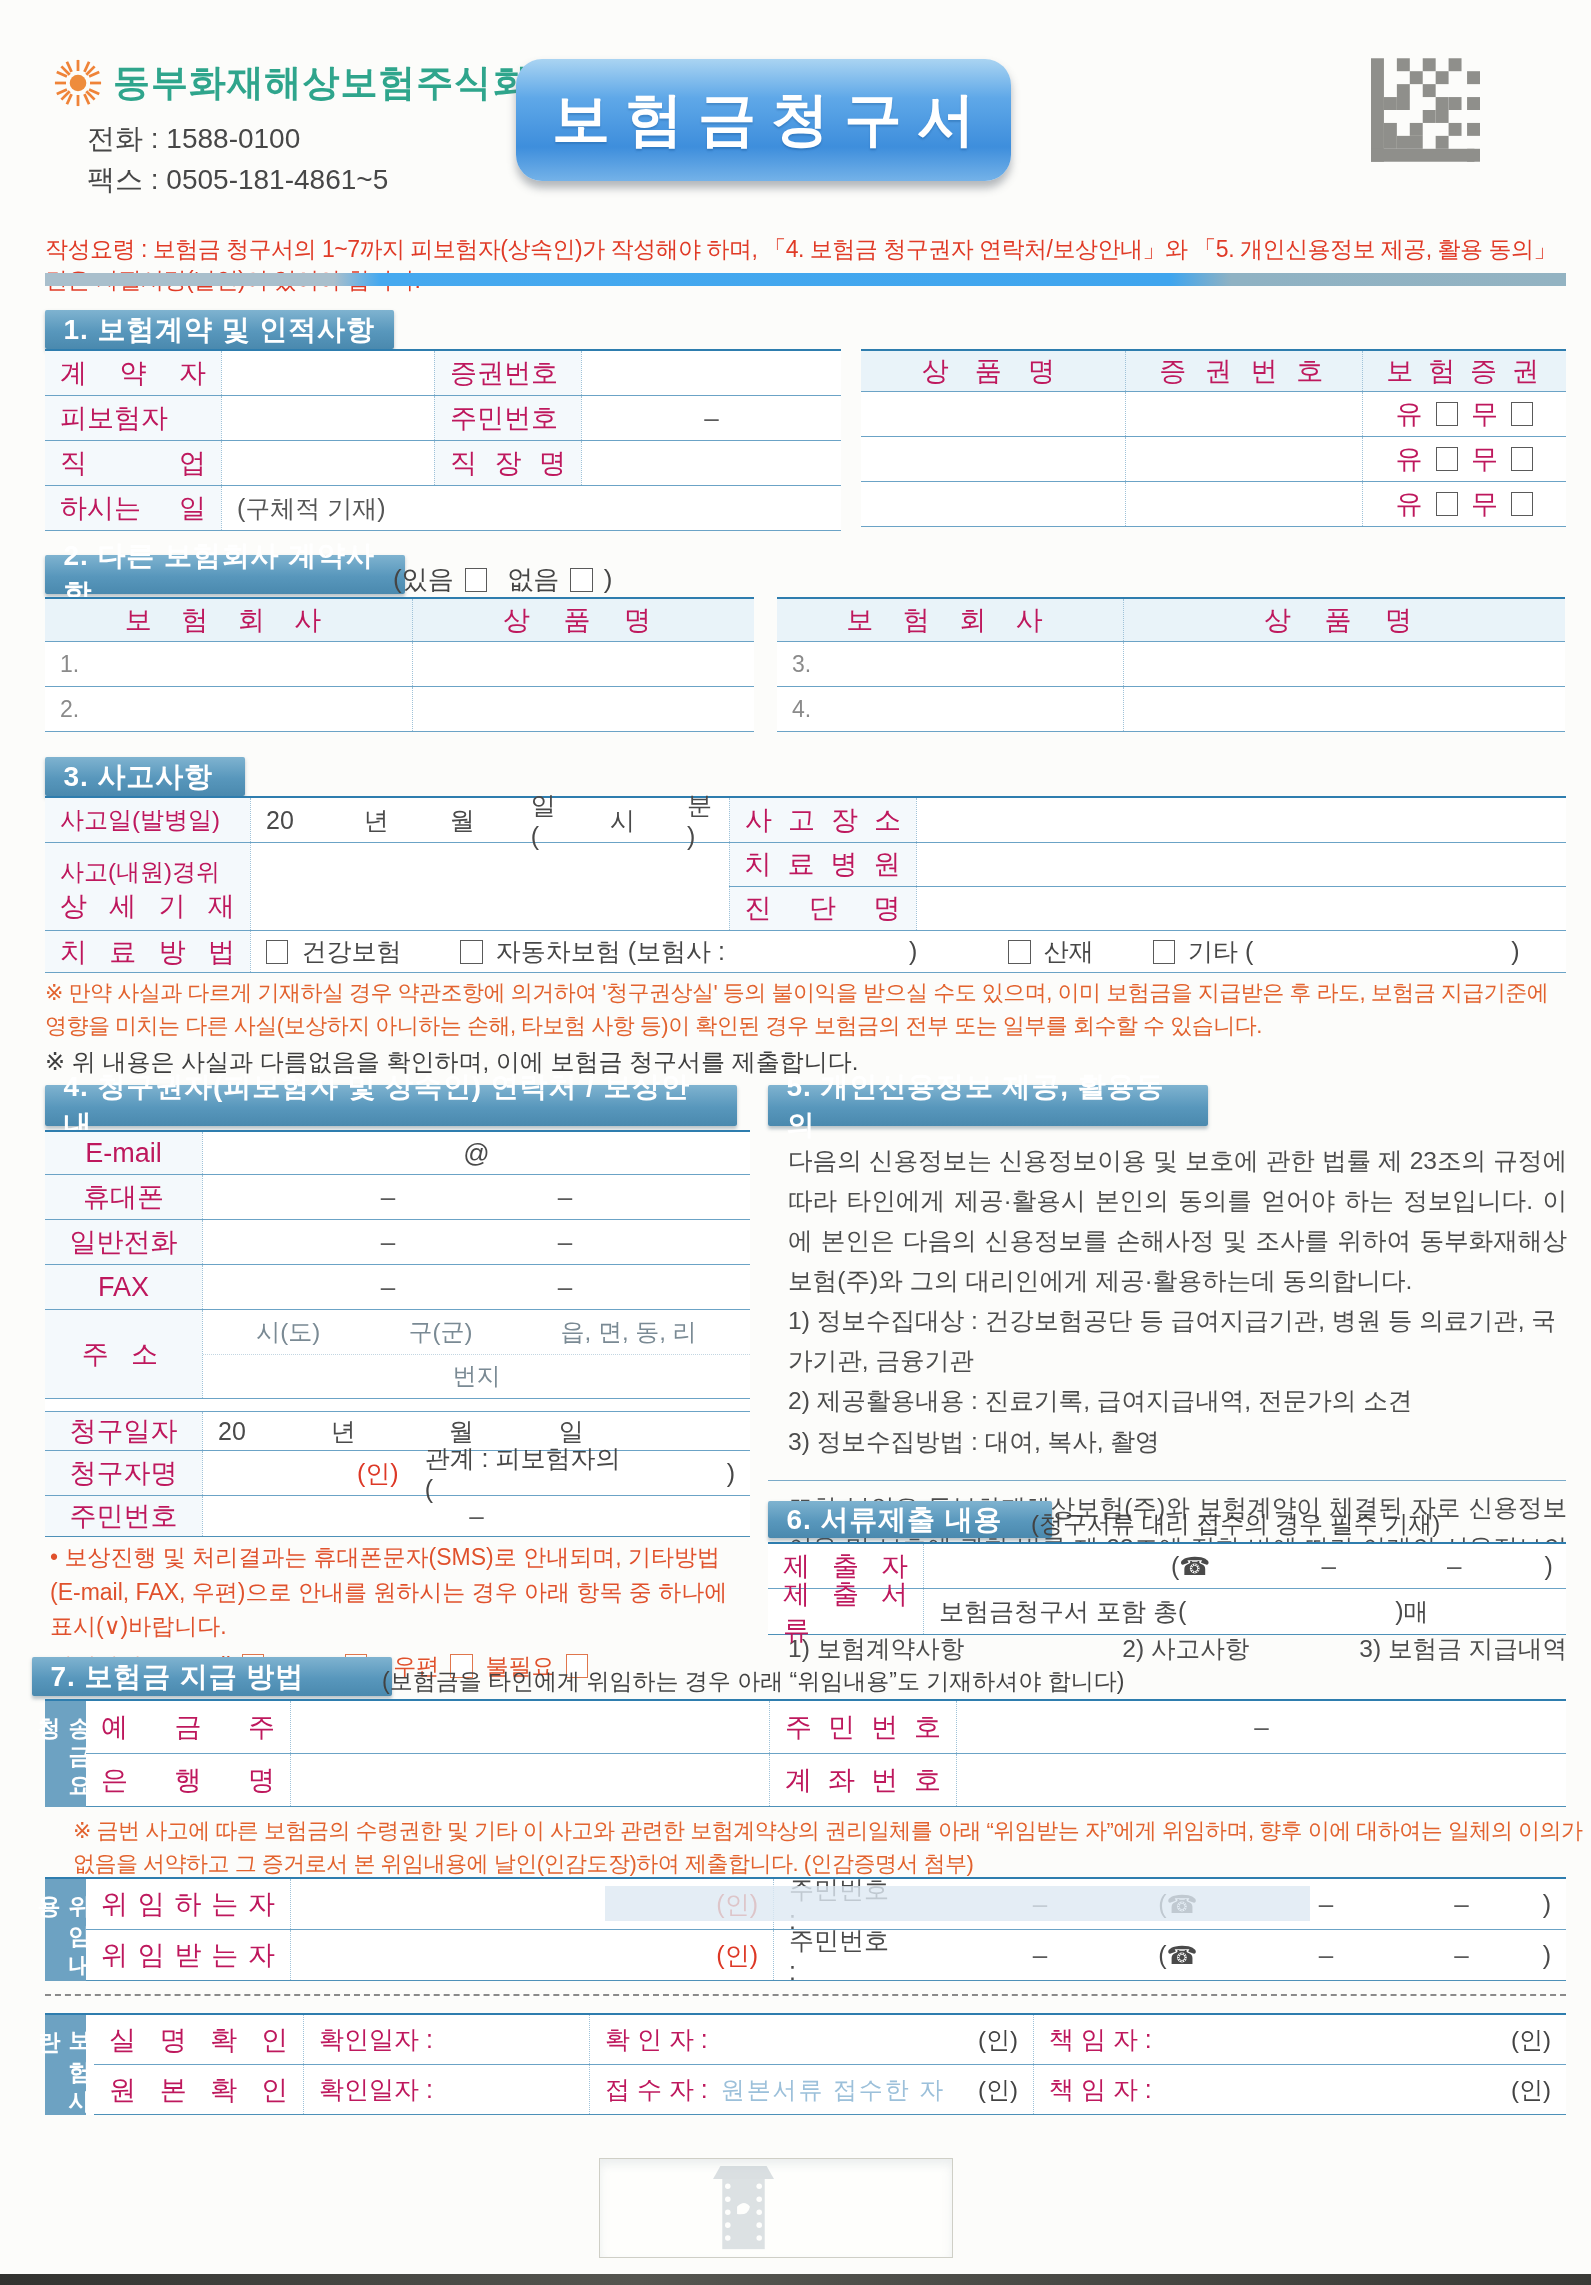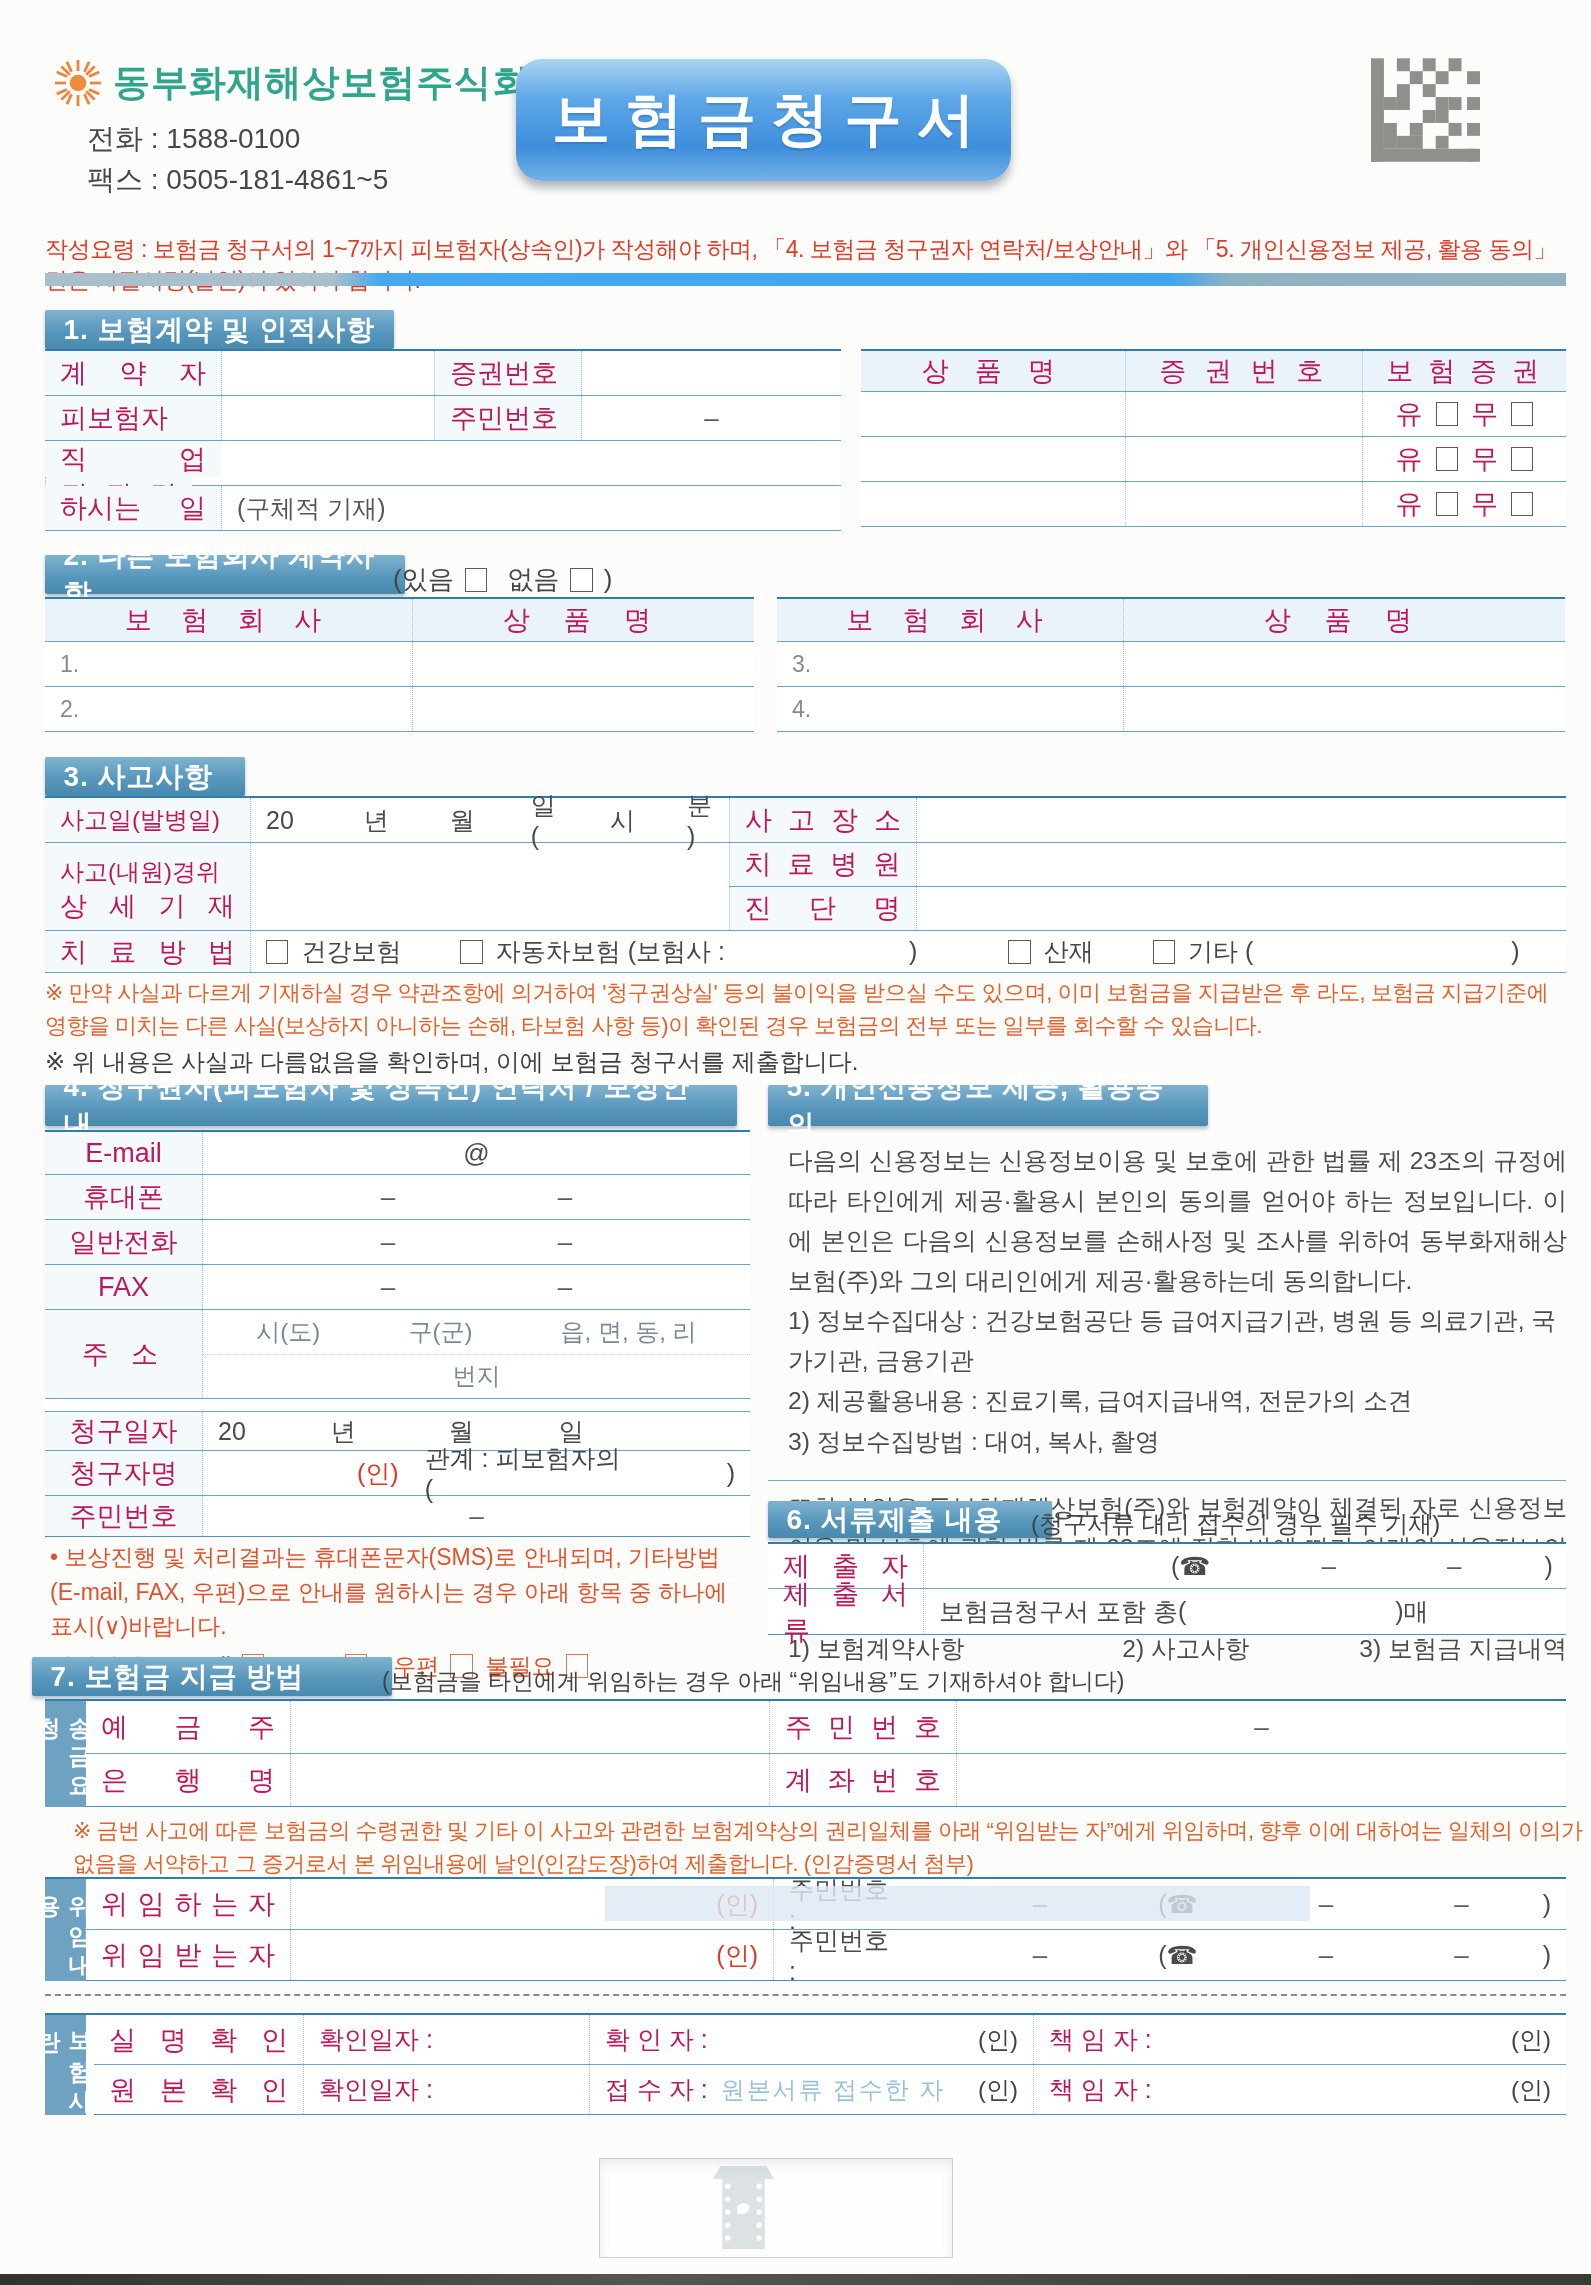--- a/index.html
+++ b/index.html
@@ -140,7 +140,7 @@
           <span class="dash">–</span>
         </div>
     </div>
-    <div class="r" style="height:45px;flex-direction:column;">
+    <div class="r" style="height:45px;">
       <div class="c lt" style="width:176px;">
           <span class="lab jl">직 업</span>
         </div>

